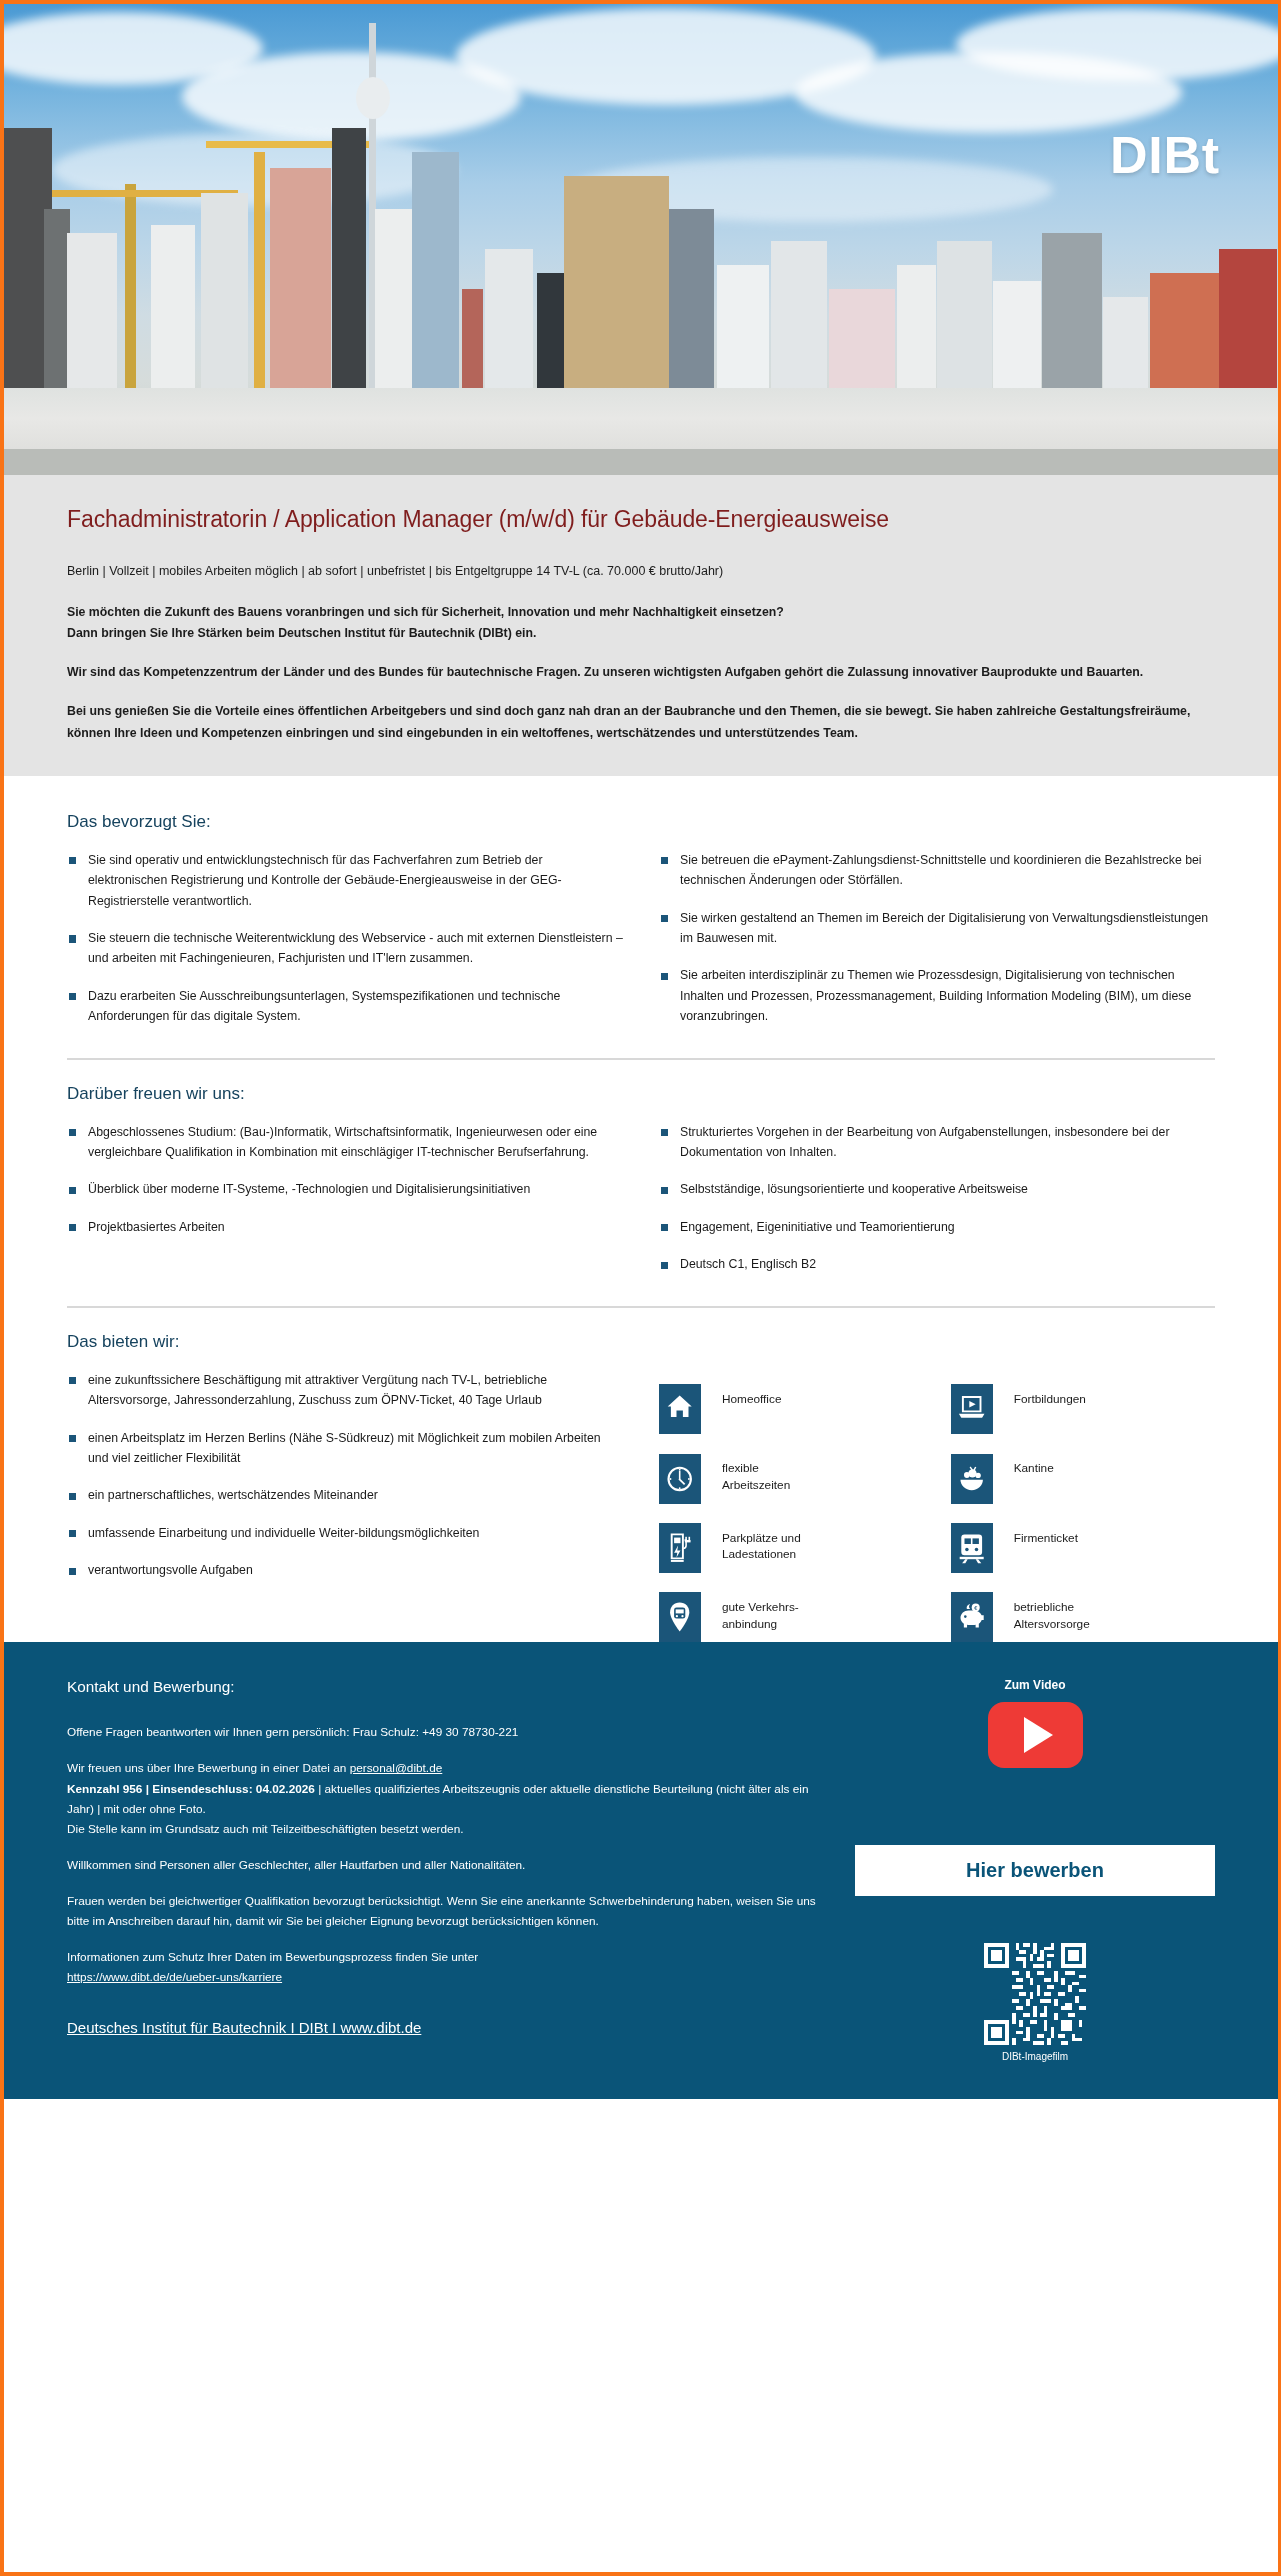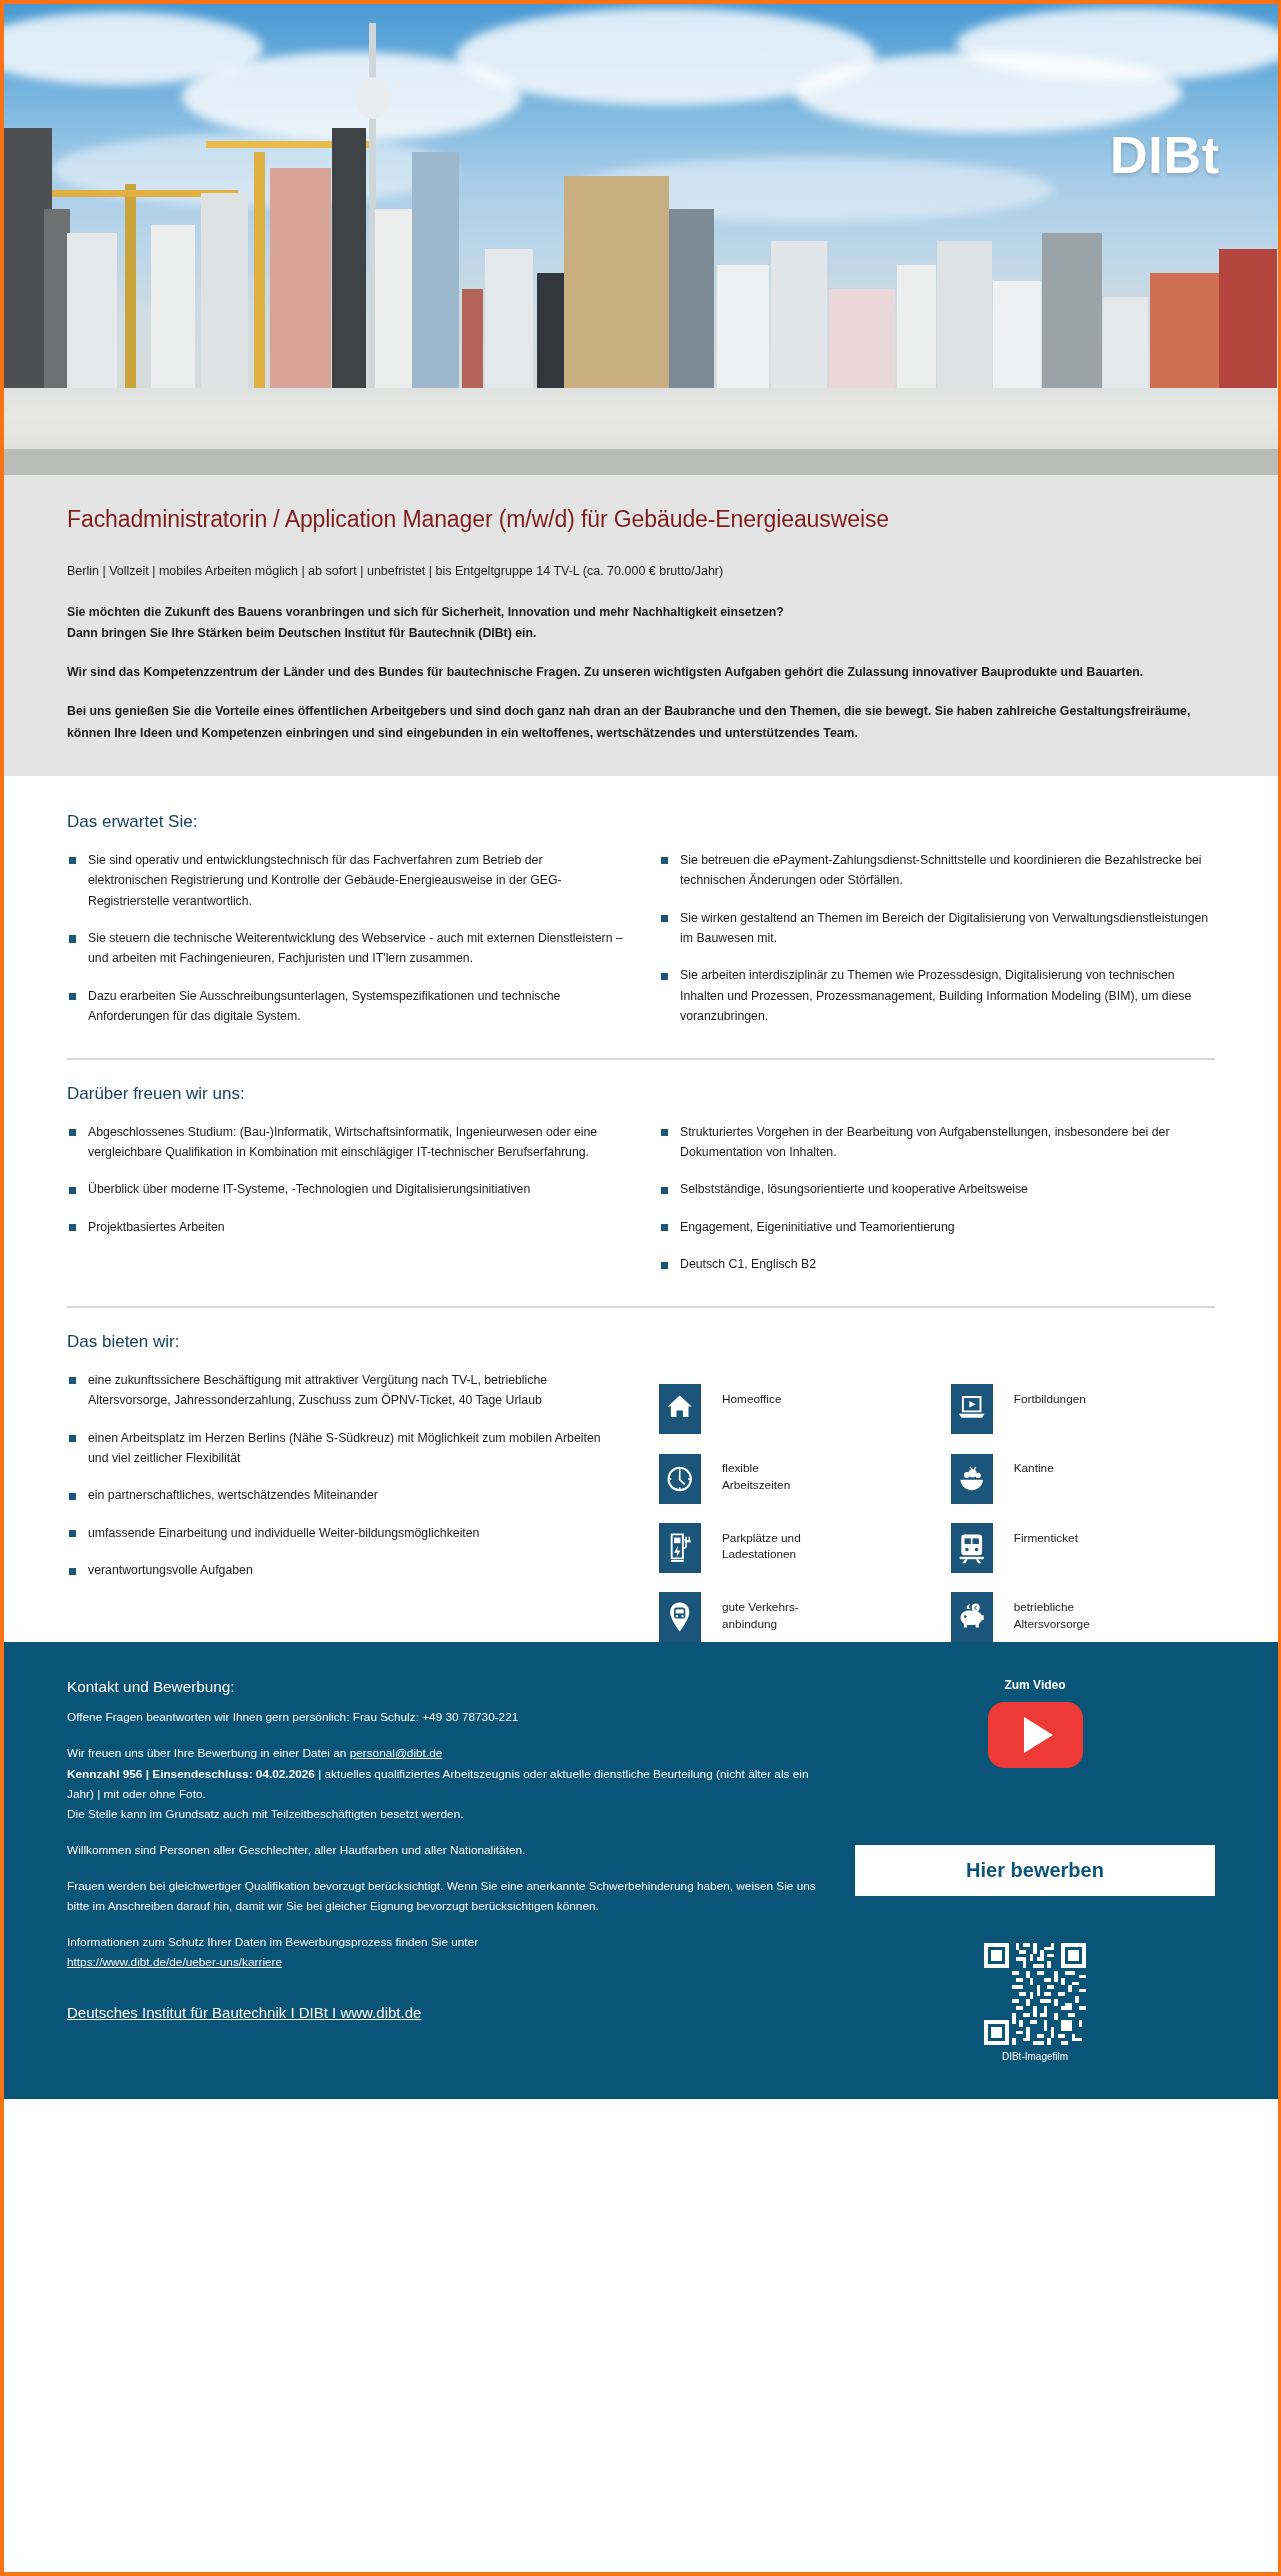--- a/index.html
+++ b/index.html
@@ -264,7 +264,7 @@
   <div class="body-wrap">
 
     <section>
-      <h2 class="sec-head">Das erwartet Sie:</h2>
+      <h2 class="sec-head">Das bevorzugt Sie:</h2>
       <div class="cols">
         <div class="col">
             <ul class="b" id="expect-left">

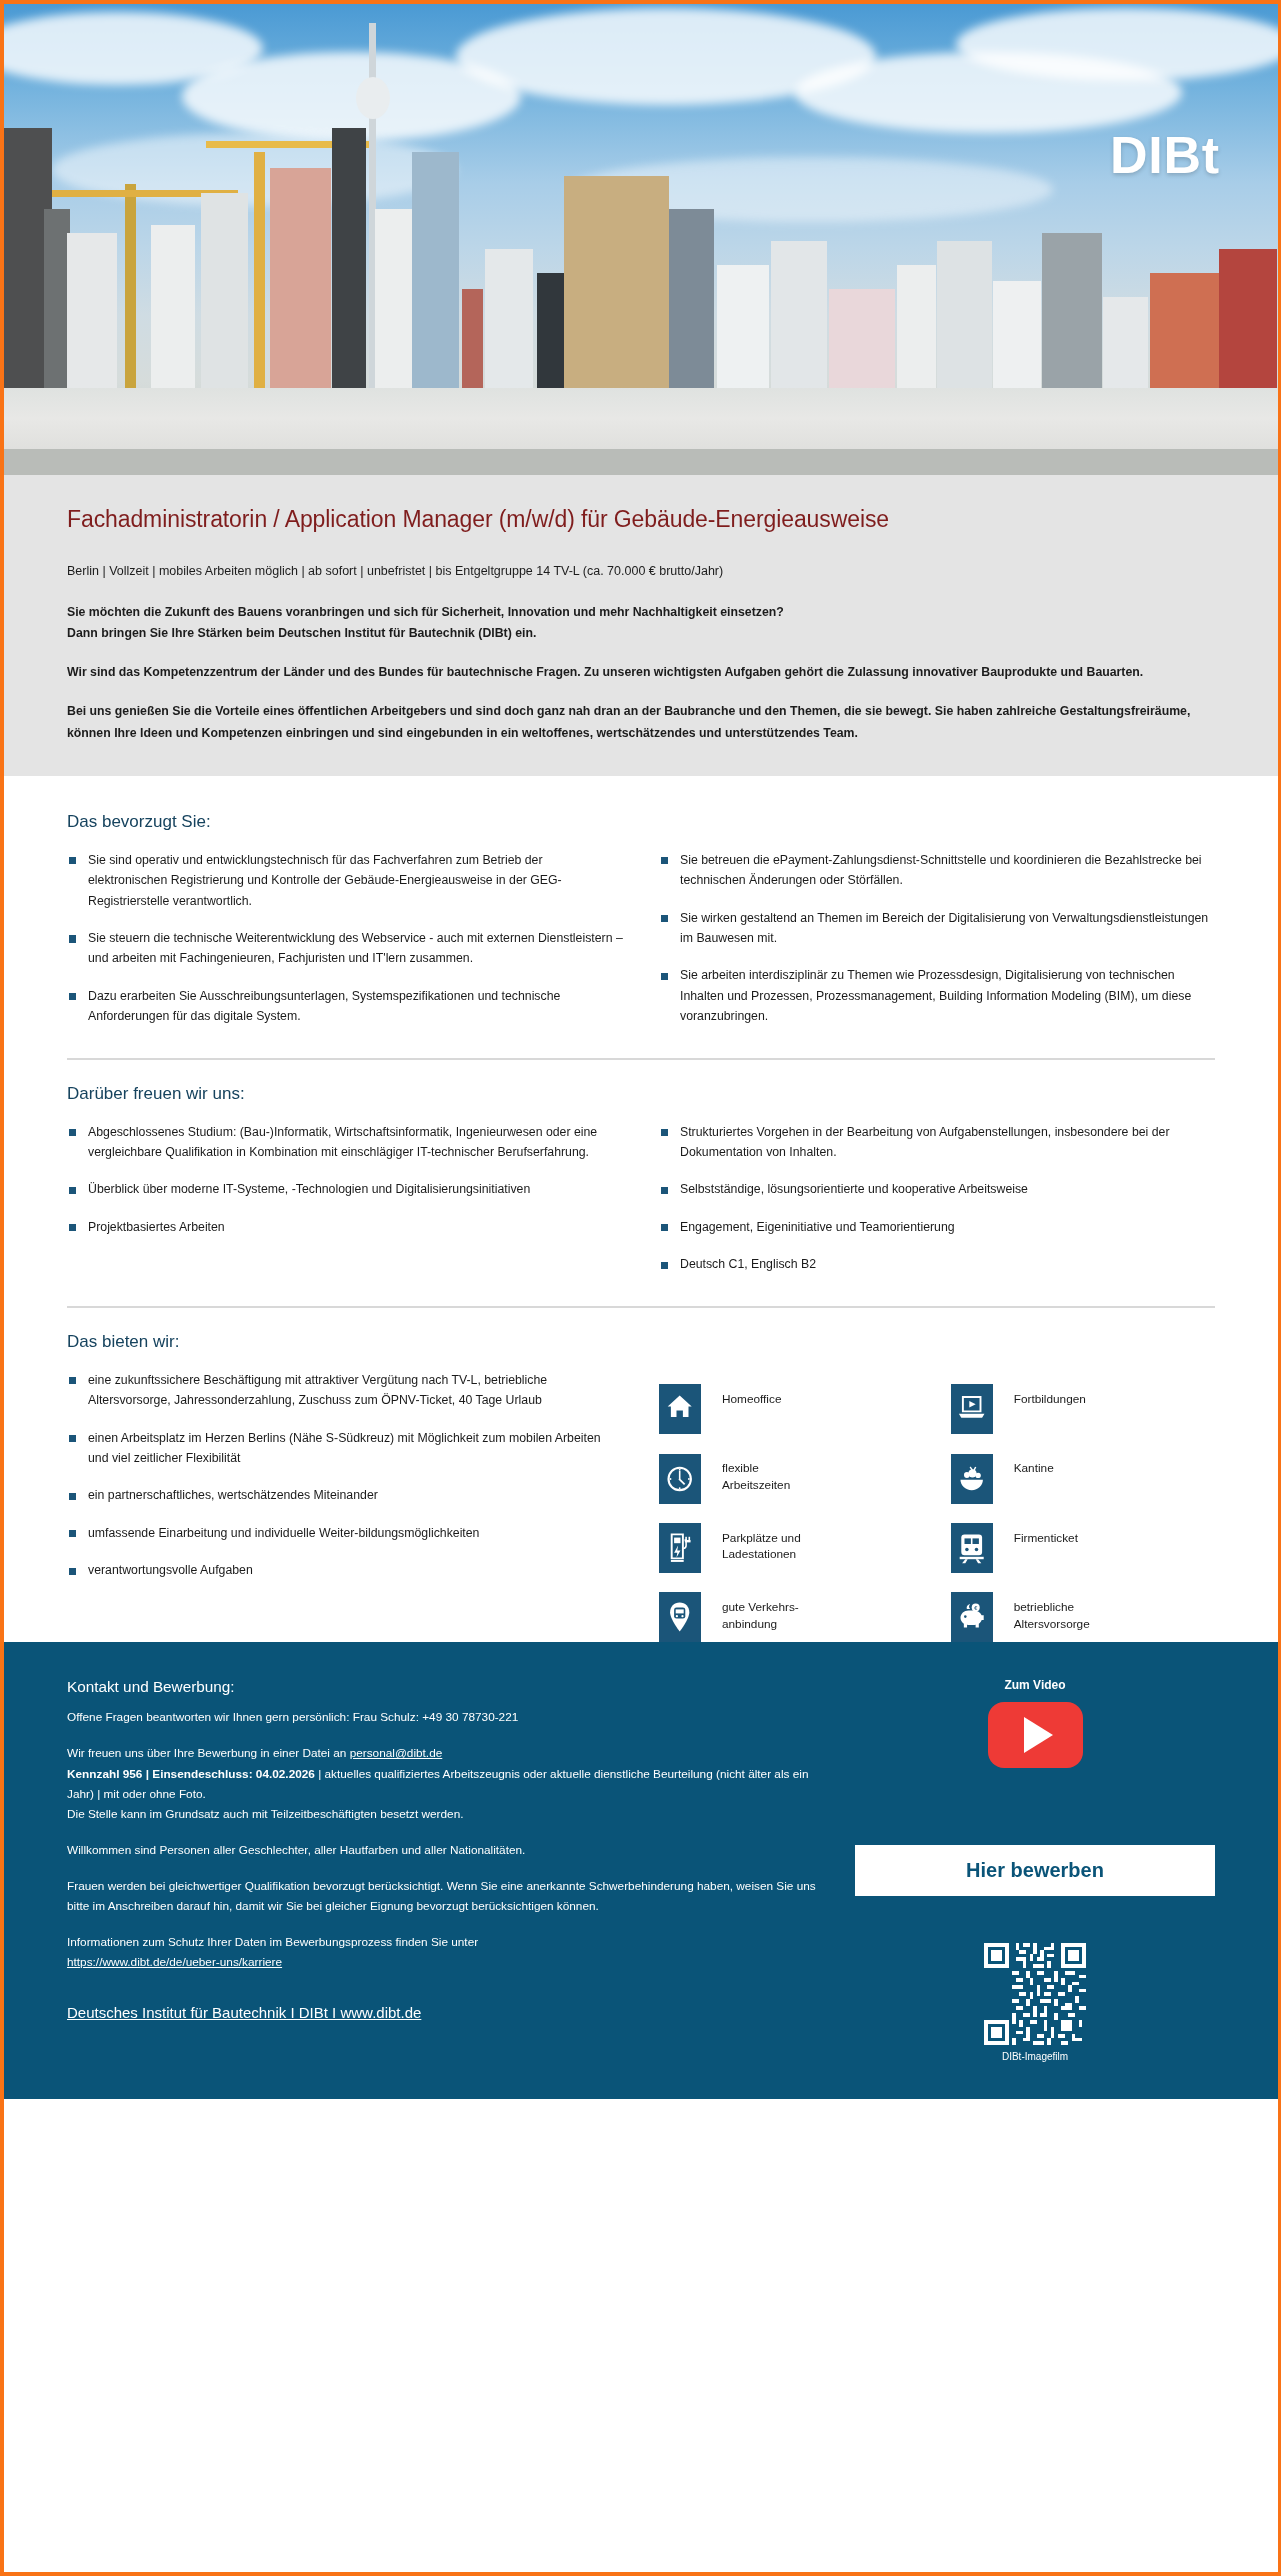--- a/index.html
+++ b/index.html
@@ -144,7 +144,7 @@
   .foot-right { flex: 1; padding-left: 21px; text-align: center; }
   .foot-head {
     font-size: 15.3px;
-    margin-bottom: 11px;
+    margin-bottom: 26px;
     font-weight: normal;
   }
   .footer p {

